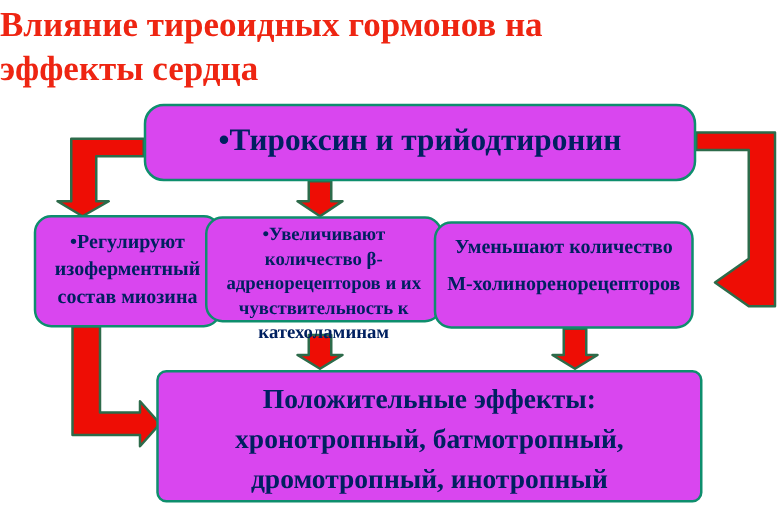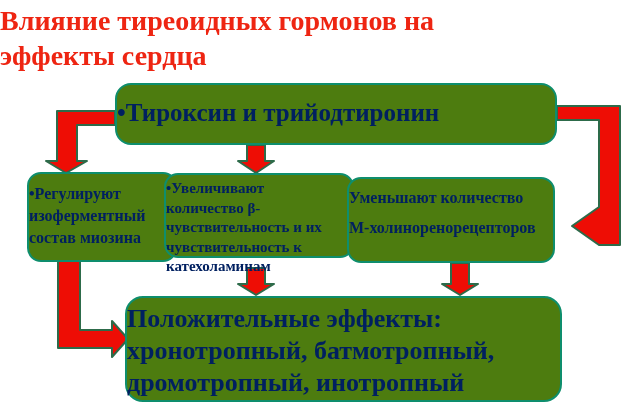--- a/index.html
+++ b/index.html
@@ -13,8 +13,8 @@
   }
   .box {
     position:absolute; box-sizing:border-box;
-    background:#4d7c0f; border:2px solid #0e8e6d; border-radius:14px;
-    color:#002060; 
+    background:#d946ef; border:2px solid #0e8e6d; border-radius:14px;
+    color:#002060; text-align:center;
   }
   #box-top {
     left:115px; top:83px; width:442px; height:62px;

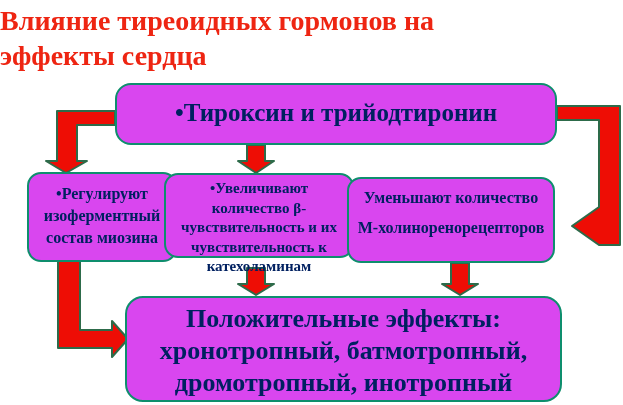--- a/index.html
+++ b/index.html
@@ -71,7 +71,7 @@
   <div class="box" id="box-middle">
     <div>•Увеличивают</div>
     <div>количество β-</div>
-    <div>чувствительность  и их</div>
+    <div>адренорецепторов  и их</div>
     <div>чувствительность к</div>
     <div>катехоламинам</div>
   </div>

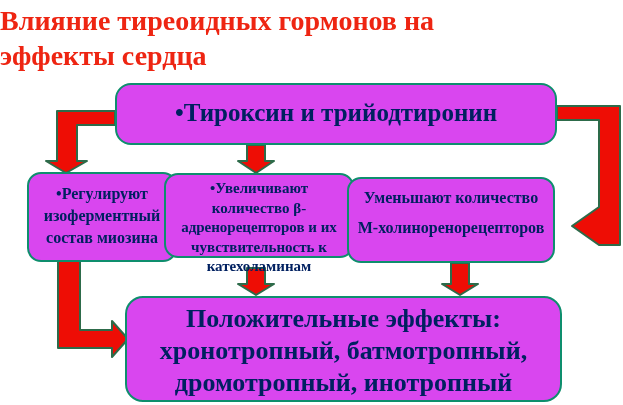--- a/index.html
+++ b/index.html
@@ -34,7 +34,7 @@
   }
   #box-bottom {
     left:125px; top:296px; width:437px; height:106px;
-    font-size:26px; line-height:32px; padding-top:5px; border-radius:18px;
+    font-size:22px; line-height:32px; padding-top:5px; border-radius:8px;
   }
   .arrow-layer { position:absolute; left:0; top:0; pointer-events:none; }
   .arrow { fill:#ee0d05; stroke:#2d6b4a; stroke-width:2; stroke-linejoin:round; }

